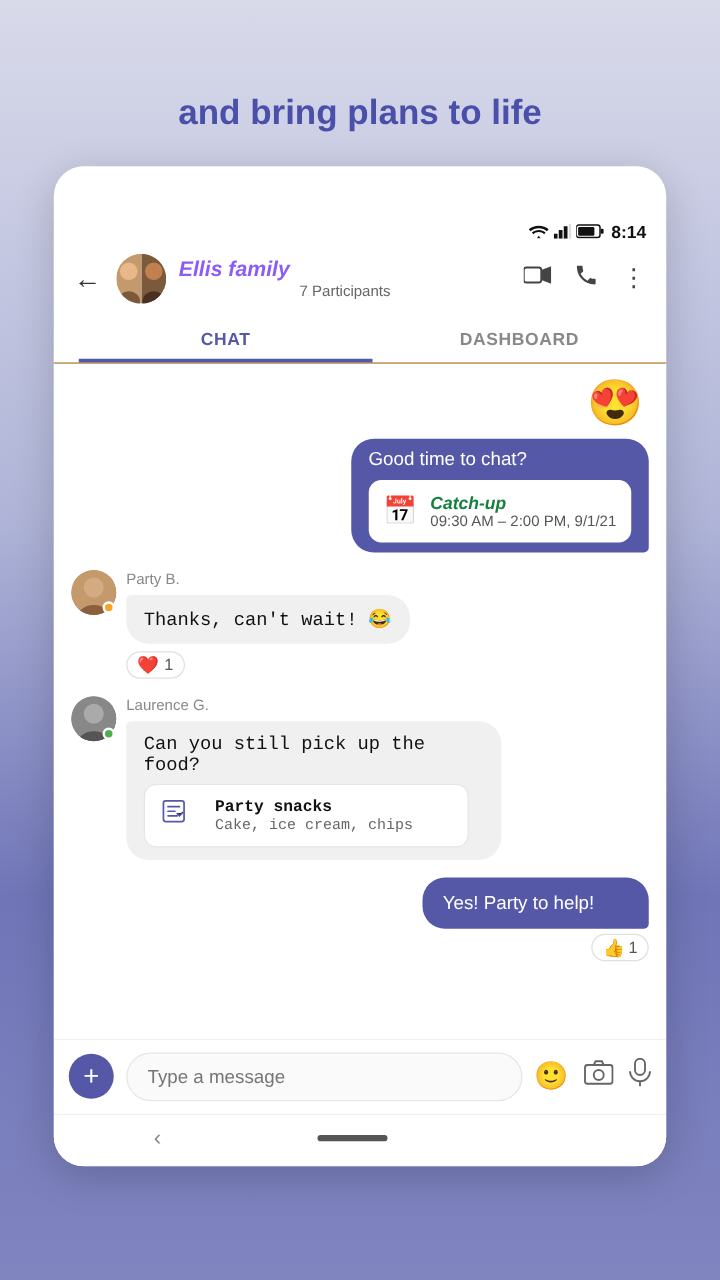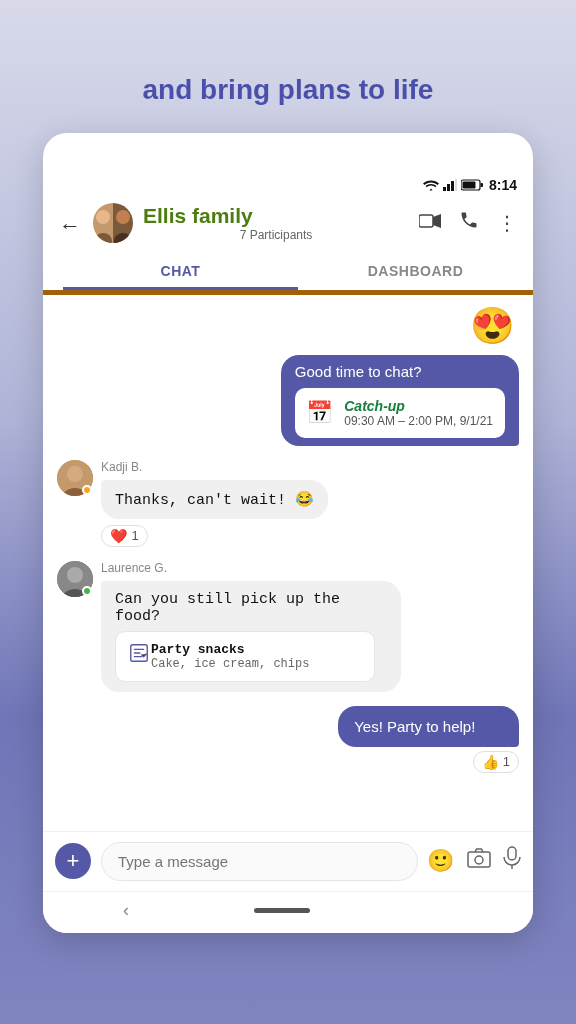--- a/index.html
+++ b/index.html
@@ -99,9 +99,10 @@
       flex: 1;
     }
     .group-name {
-      font-size: 21px;
+      font-size: 17px;
       font-weight: 700;
-      color: #4d7c0f;
+      color: #8b5cf6;
+      font-style: italic;
     }
     .group-participants {
       font-size: 12px;

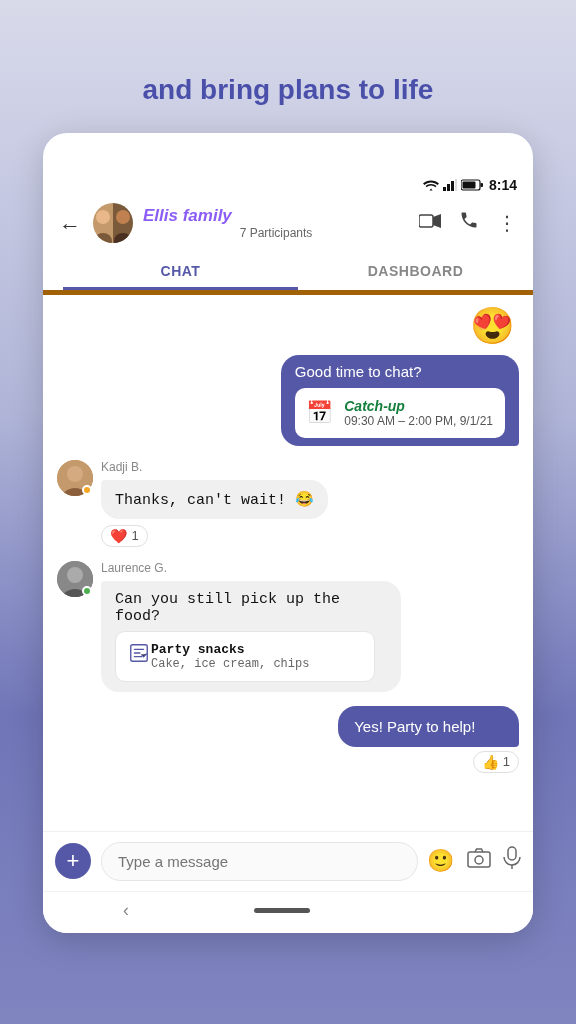--- a/index.html
+++ b/index.html
@@ -123,7 +123,7 @@
     
     .tabs {
       display: flex;
-      border-bottom: 5px solid #a16207;
+      border-bottom: 1px solid #a16207;
       padding-left: 20px;
     }
     .tab {

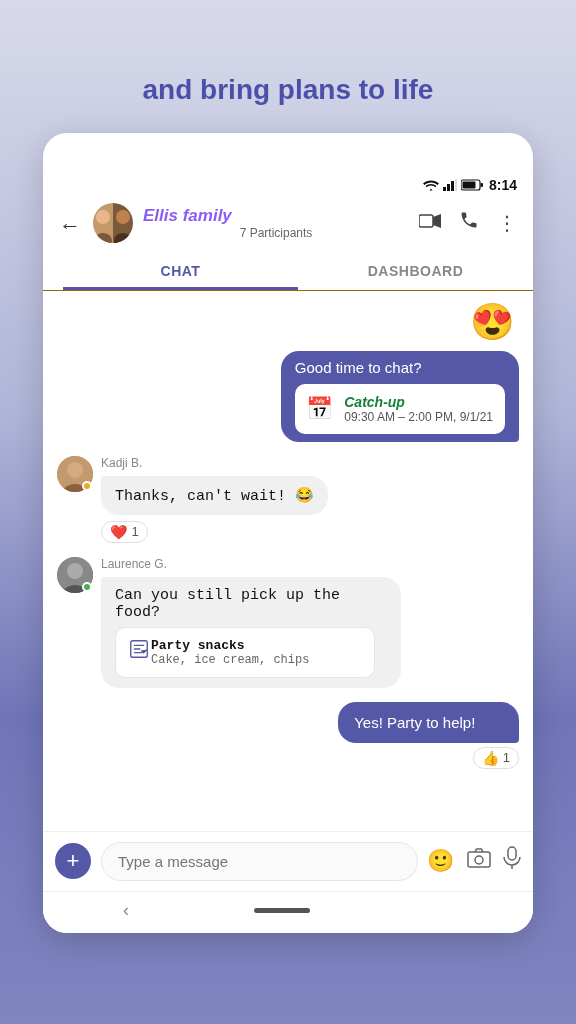--- a/index.html
+++ b/index.html
@@ -483,7 +483,7 @@
           <div class="status-dot dot-orange"></div>
         </div>
         <div class="msg-content-wrap">
-          <div class="msg-sender">Kadji B.</div>
+          <div class="msg-sender">Party B.</div>
           <div class="msg-bubble">
             <span>Thanks, can't wait! 😂</span>
           </div>

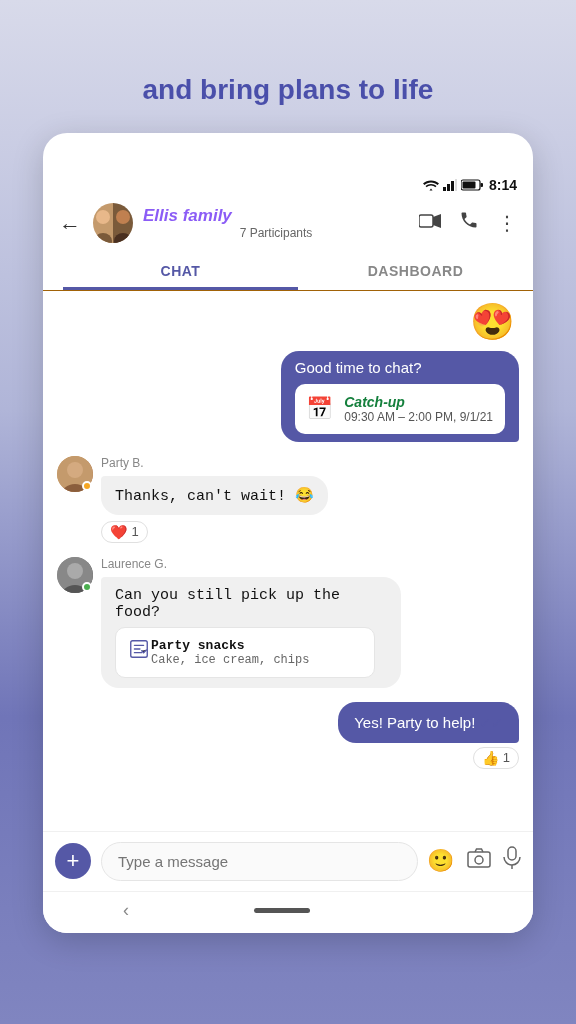--- a/index.html
+++ b/index.html
@@ -275,7 +275,7 @@
       margin-top: 6px;
       display: flex;
       align-items: center;
-      gap: 1px;
+      gap: 22px;
       max-width: 260px;
     }
     .task-icon { font-size: 20px; color: #5558a6; }

